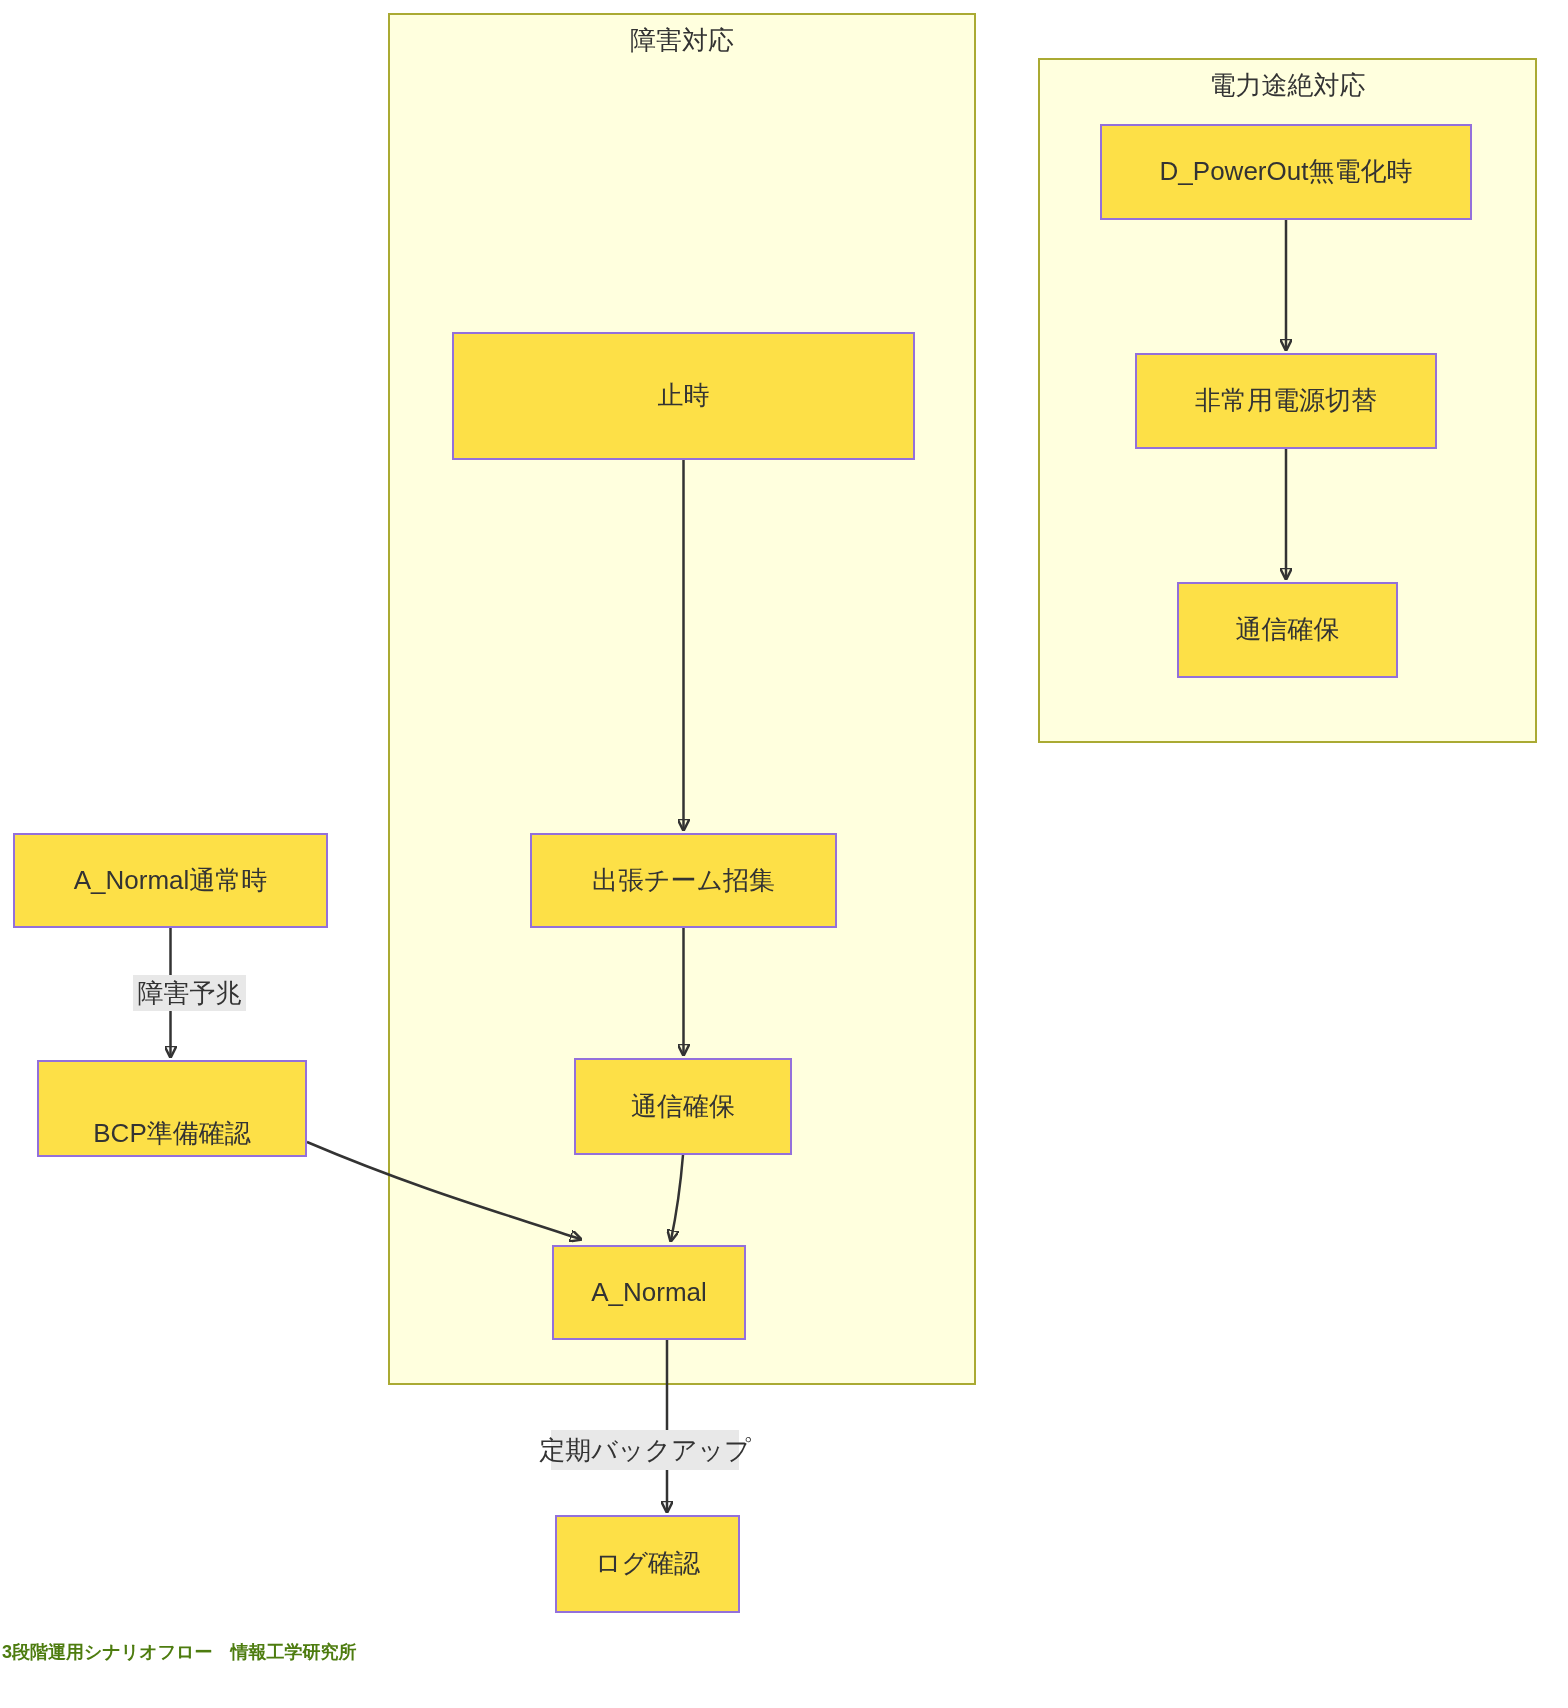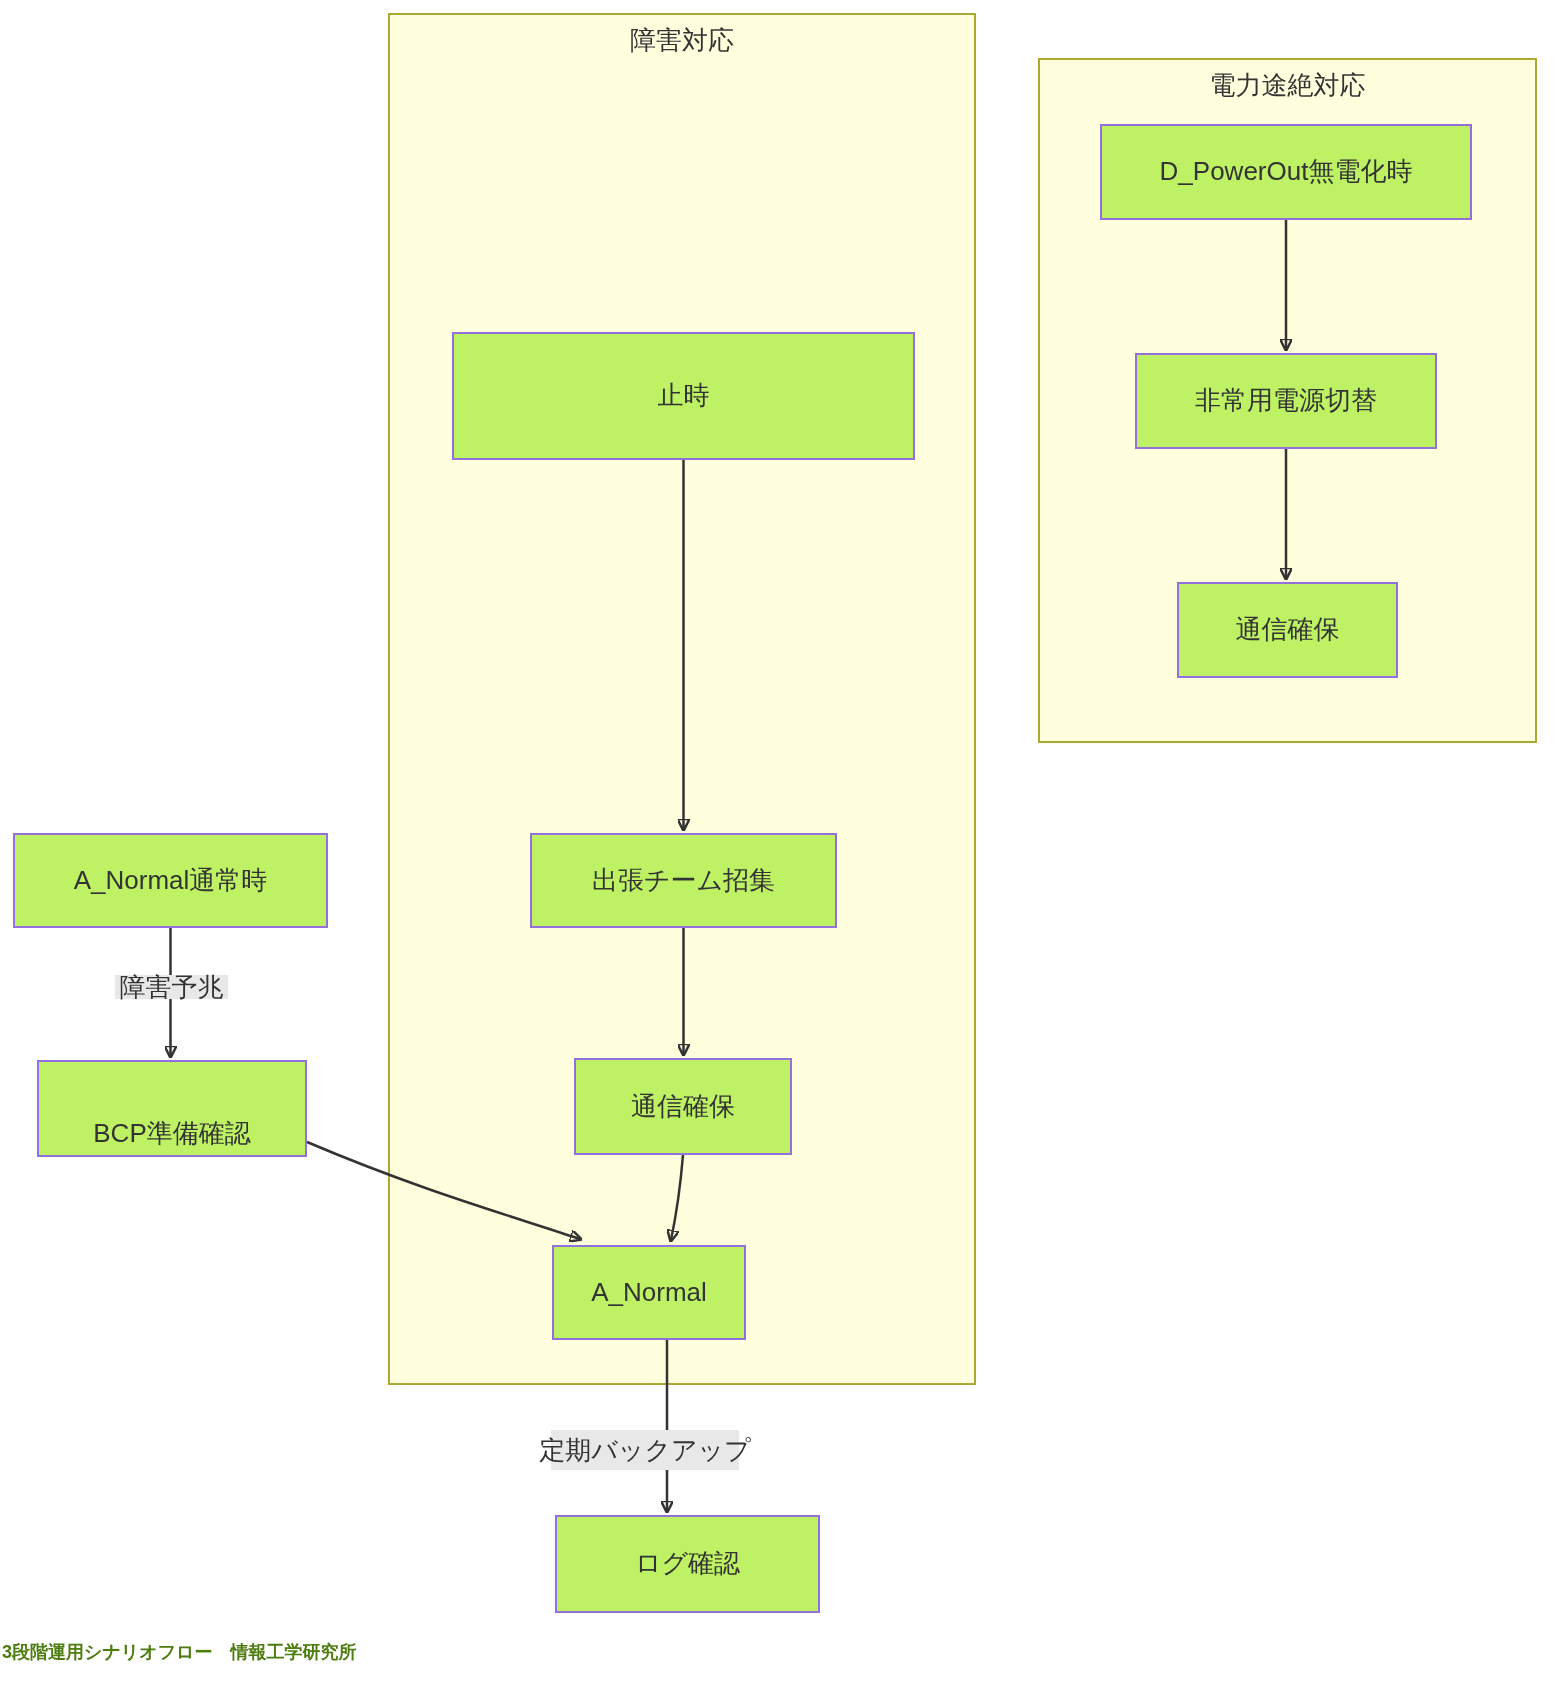--- a/index.html
+++ b/index.html
@@ -16,7 +16,7 @@
     font-size:26px;color:#333333;font-weight:400;
   }
   .node{
-    position:absolute;background:#bef264;border:2px solid #9370db;box-sizing:border-box;
+    position:absolute;background:#fde047;border:2px solid #9370db;box-sizing:border-box;
     display:flex;align-items:center;justify-content:center;flex-direction:column;
     font-size:26px;color:#333333;text-align:center;line-height:1.6;white-space:nowrap;
   }

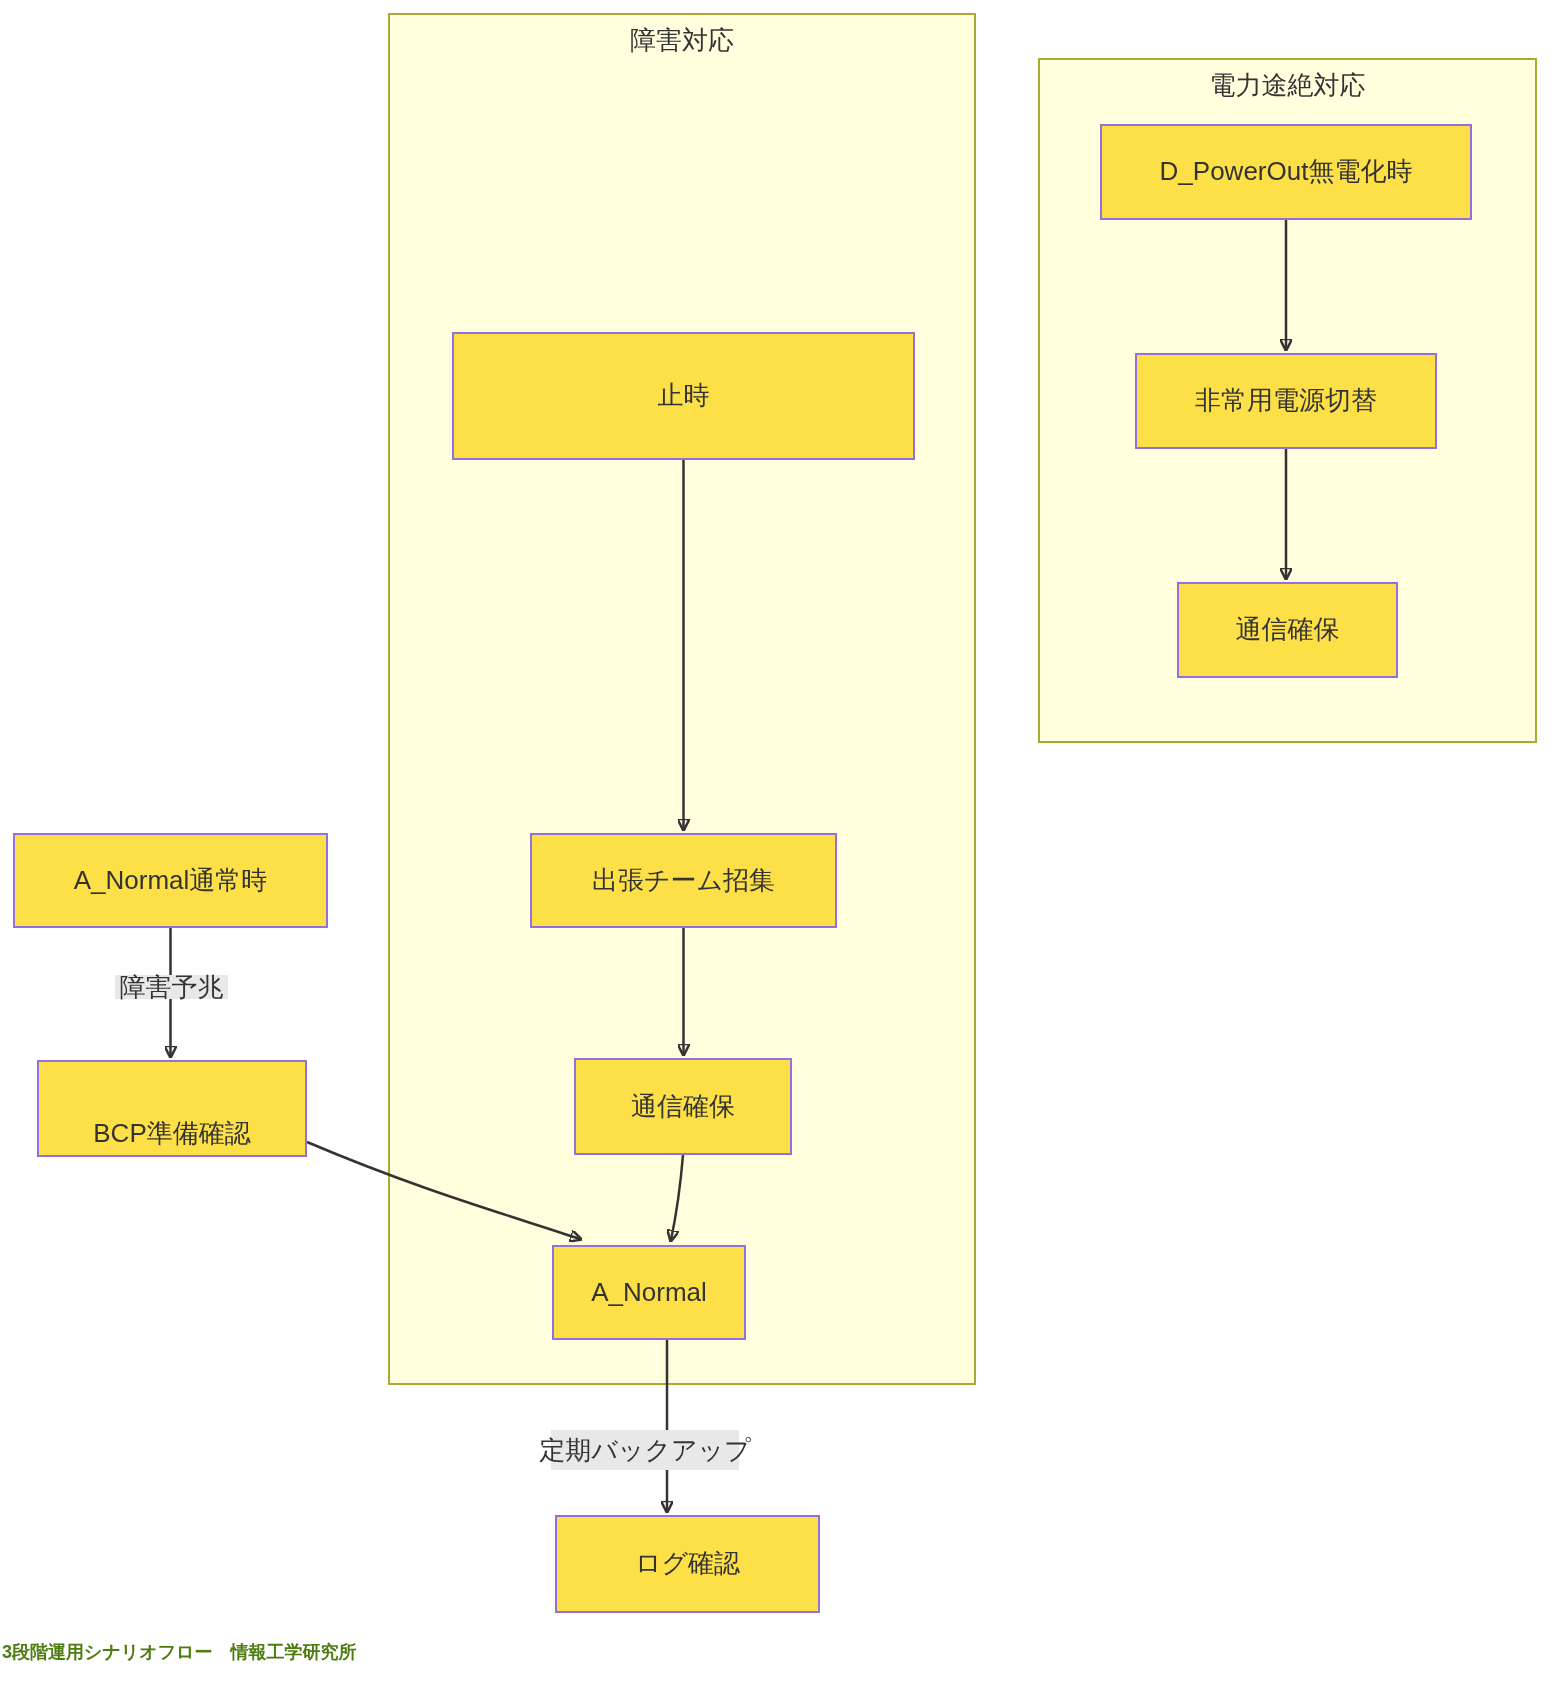--- a/index.html
+++ b/index.html
@@ -100,7 +100,7 @@
   <span>通信確保</span>
 </div>
 
-<div class="edge-label" style="left:115px;top:975px;width:113px;height:24px;">
+<div class="edge-label" style="left:133px;top:975px;width:113px;height:36px;">
   <span>障害予兆</span>
 </div>
 

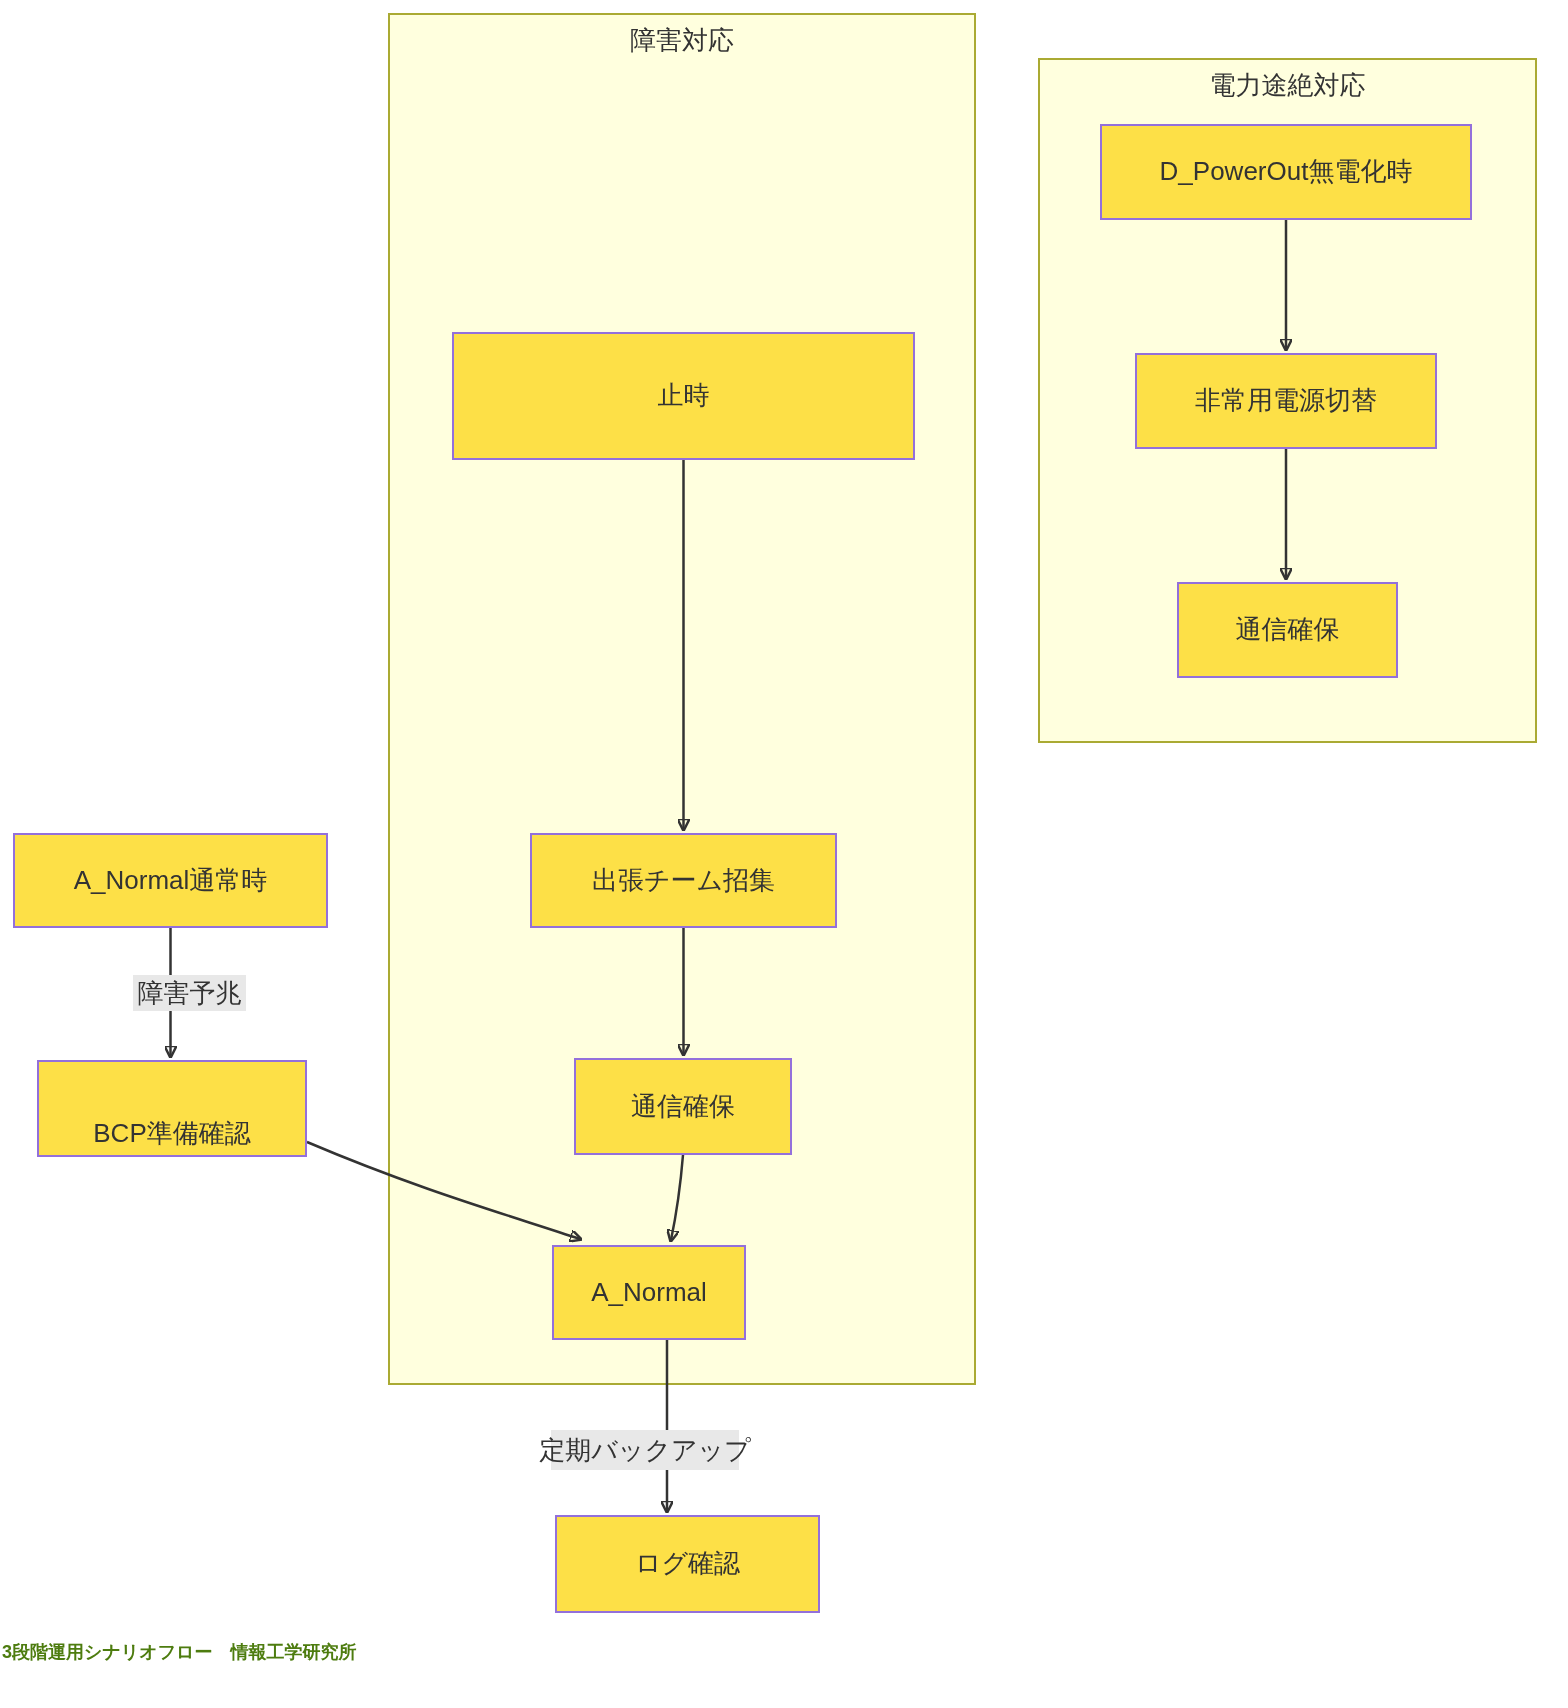--- a/index.html
+++ b/index.html
@@ -84,7 +84,7 @@
   <span>A_Normal</span>
 </div>
 
-<div class="node" style="left:555px;top:1515px;width:265px;height:98px;">
+<div class="node" style="left:555px;top:1515px;width:185px;height:98px;">
   <span>ログ確認</span>
 </div>
 

